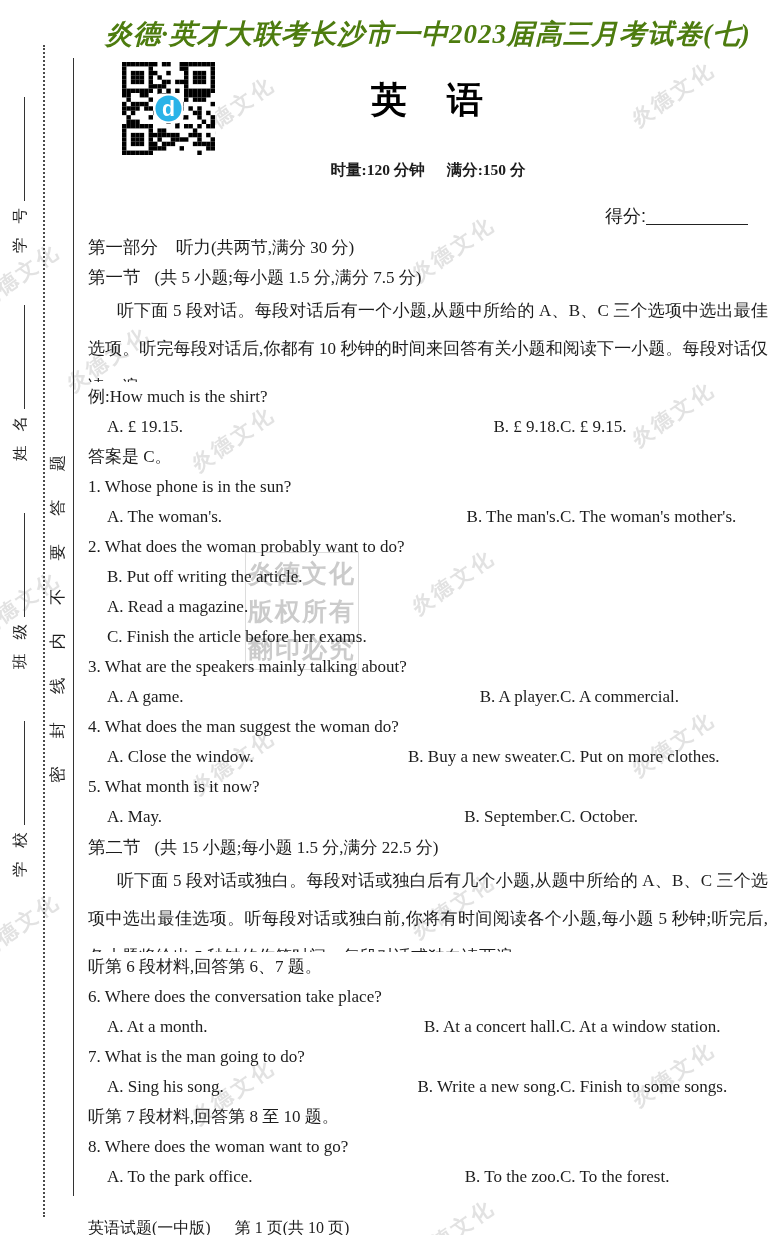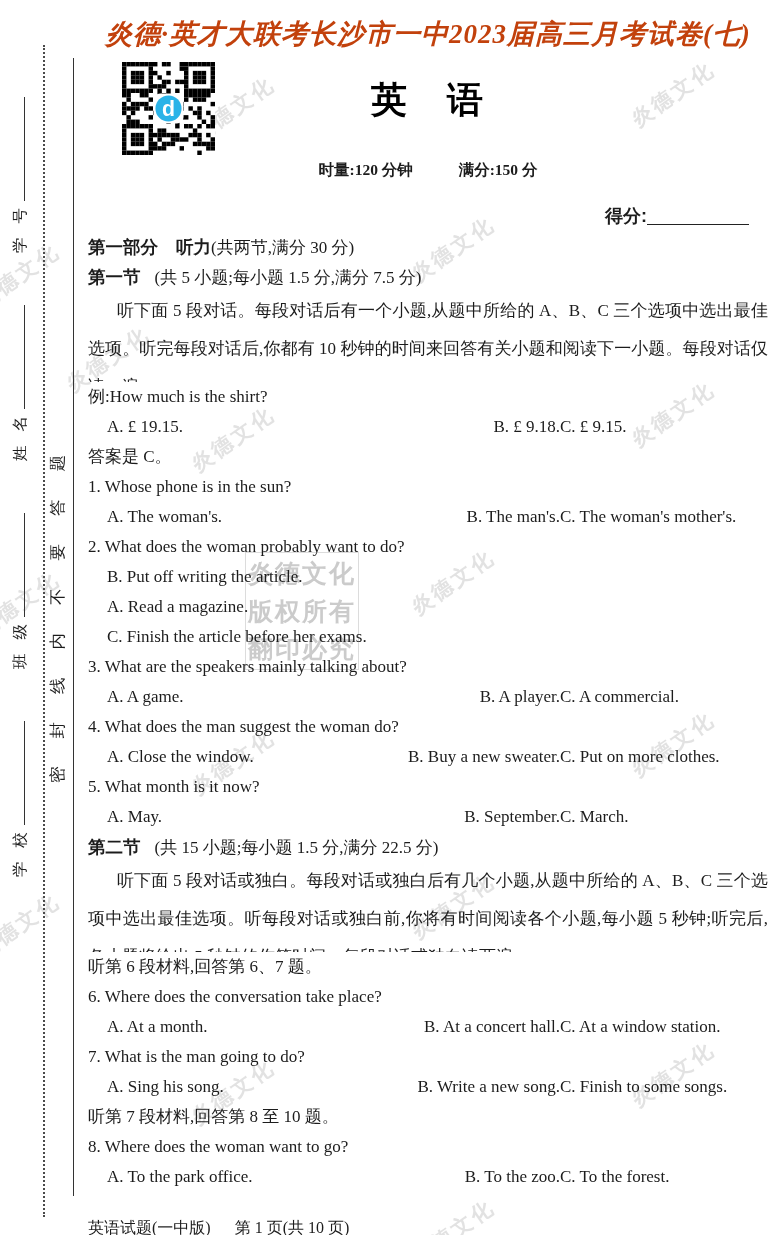--- a/index.html
+++ b/index.html
@@ -25,7 +25,7 @@
       white-space:nowrap;z-index:2;}
   
   .exam-title{position:absolute;left:88px;top:16px;width:680px;text-align:center;z-index:2;
-      font-size:27px;font-weight:bold;font-style:italic;letter-spacing:1px;color:#c2410c;}
+      font-size:27px;font-weight:bold;font-style:italic;letter-spacing:1px;color:#4d7c0f;}
   .qr{position:absolute;left:122px;top:62px;z-index:2;}
   .subject{position:absolute;left:88px;top:76px;width:680px;text-align:center;z-index:2;
       font-size:36px;font-weight:bold;letter-spacing:2px;

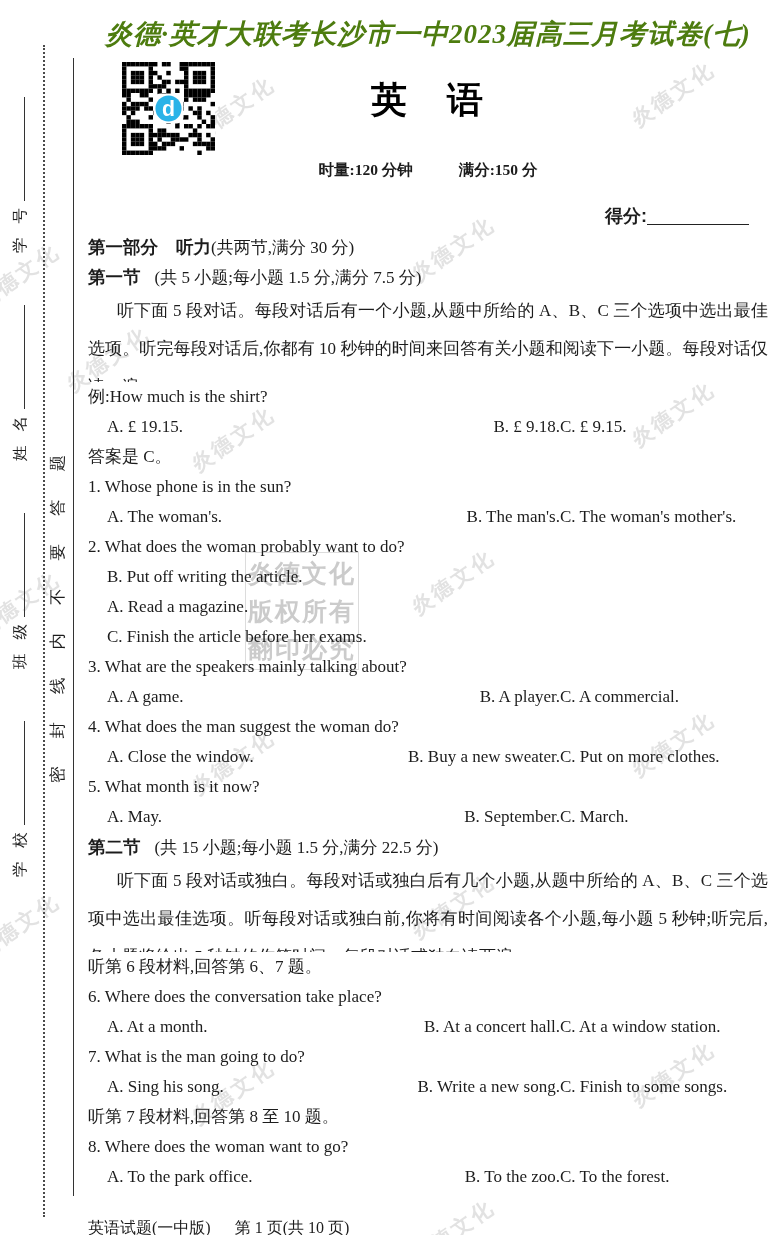--- a/index.html
+++ b/index.html
@@ -32,7 +32,7 @@
       font-family:"Liberation Sans","DejaVu Sans",sans-serif;color:#000;}
   .meta{position:absolute;left:88px;top:160px;width:680px;text-align:center;z-index:2;
       font-size:15.5px;font-weight:bold;}
-  .meta span{margin:0 21px;text-align:center;}
+  .meta span{margin:0 9px;text-align:center;}
   .score{position:absolute;left:605px;top:204px;z-index:2;font-size:18px;white-space:nowrap;}
   .score .b{font-size:18px;}
   .score-line{display:inline-block;width:102px;height:18px;border-bottom:1.6px solid #222;vertical-align:-3px;}

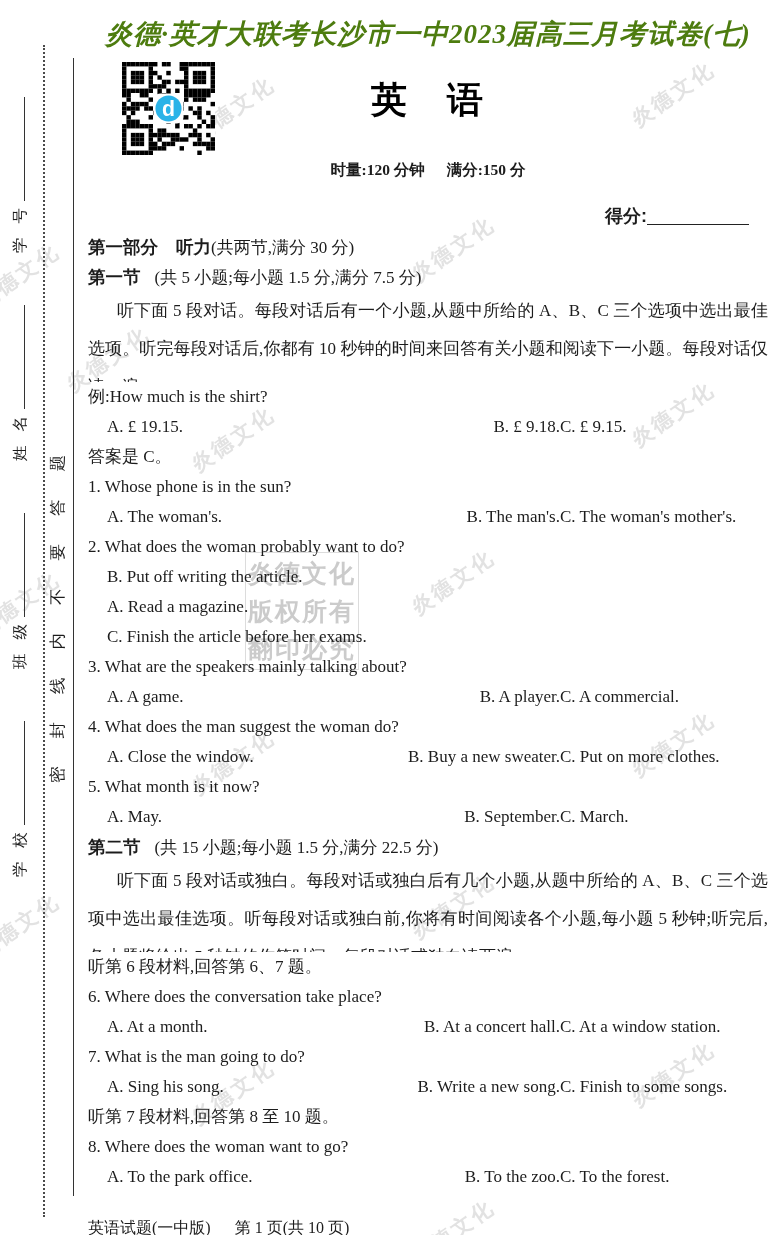--- a/index.html
+++ b/index.html
@@ -40,7 +40,7 @@
   .flow{position:absolute;left:88px;top:232px;width:680px;z-index:2;}
   .ln{height:30px;line-height:30px;white-space:nowrap;font-size:17px;}
   .para{height:90px;line-height:38px;font-size:17px;text-align:justify;text-indent:1.7em;overflow:hidden;}
-  .b{font-family:"Liberation Sans","DejaVu Sans",sans-serif;font-weight:bold;font-size:17.5px;}
+  .b{font-family:"Liberation Sans","DejaVu Sans",sans-serif;font-weight:normal;font-size:17.5px;}
   .pb{margin-right:18px;}
   .sb{margin-right:14px;}
   .opt-row{padding-left:19px;}

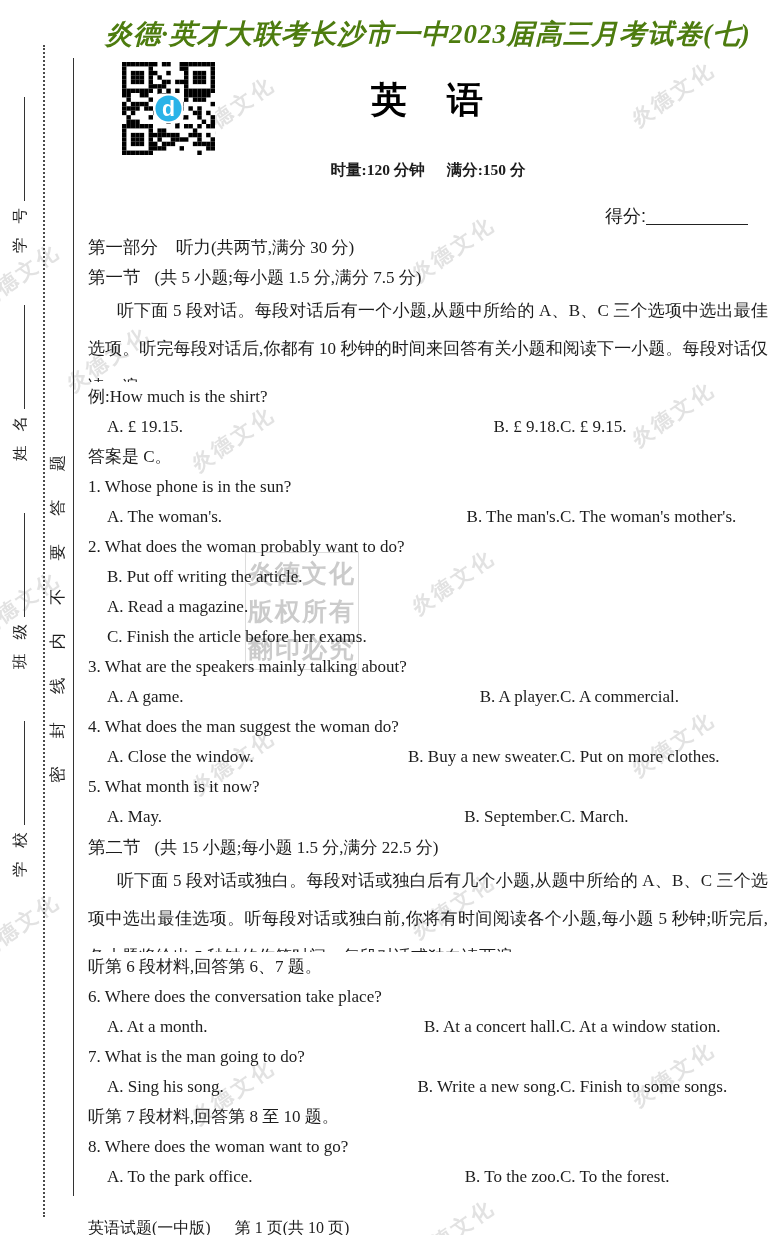--- a/index.html
+++ b/index.html
@@ -378,7 +378,7 @@
 
     <div class="ln">5. What month is it now?</div>
     <div class="ln opt-row">
-      <span class="oA">A. May.</span><span class="oB">B. September.</span><span>C. March.</span>
+      <span class="oA">A. May.</span><span class="oB">B. September.</span><span>C. October.</span>
     </div>
 
     <div class="ln">

